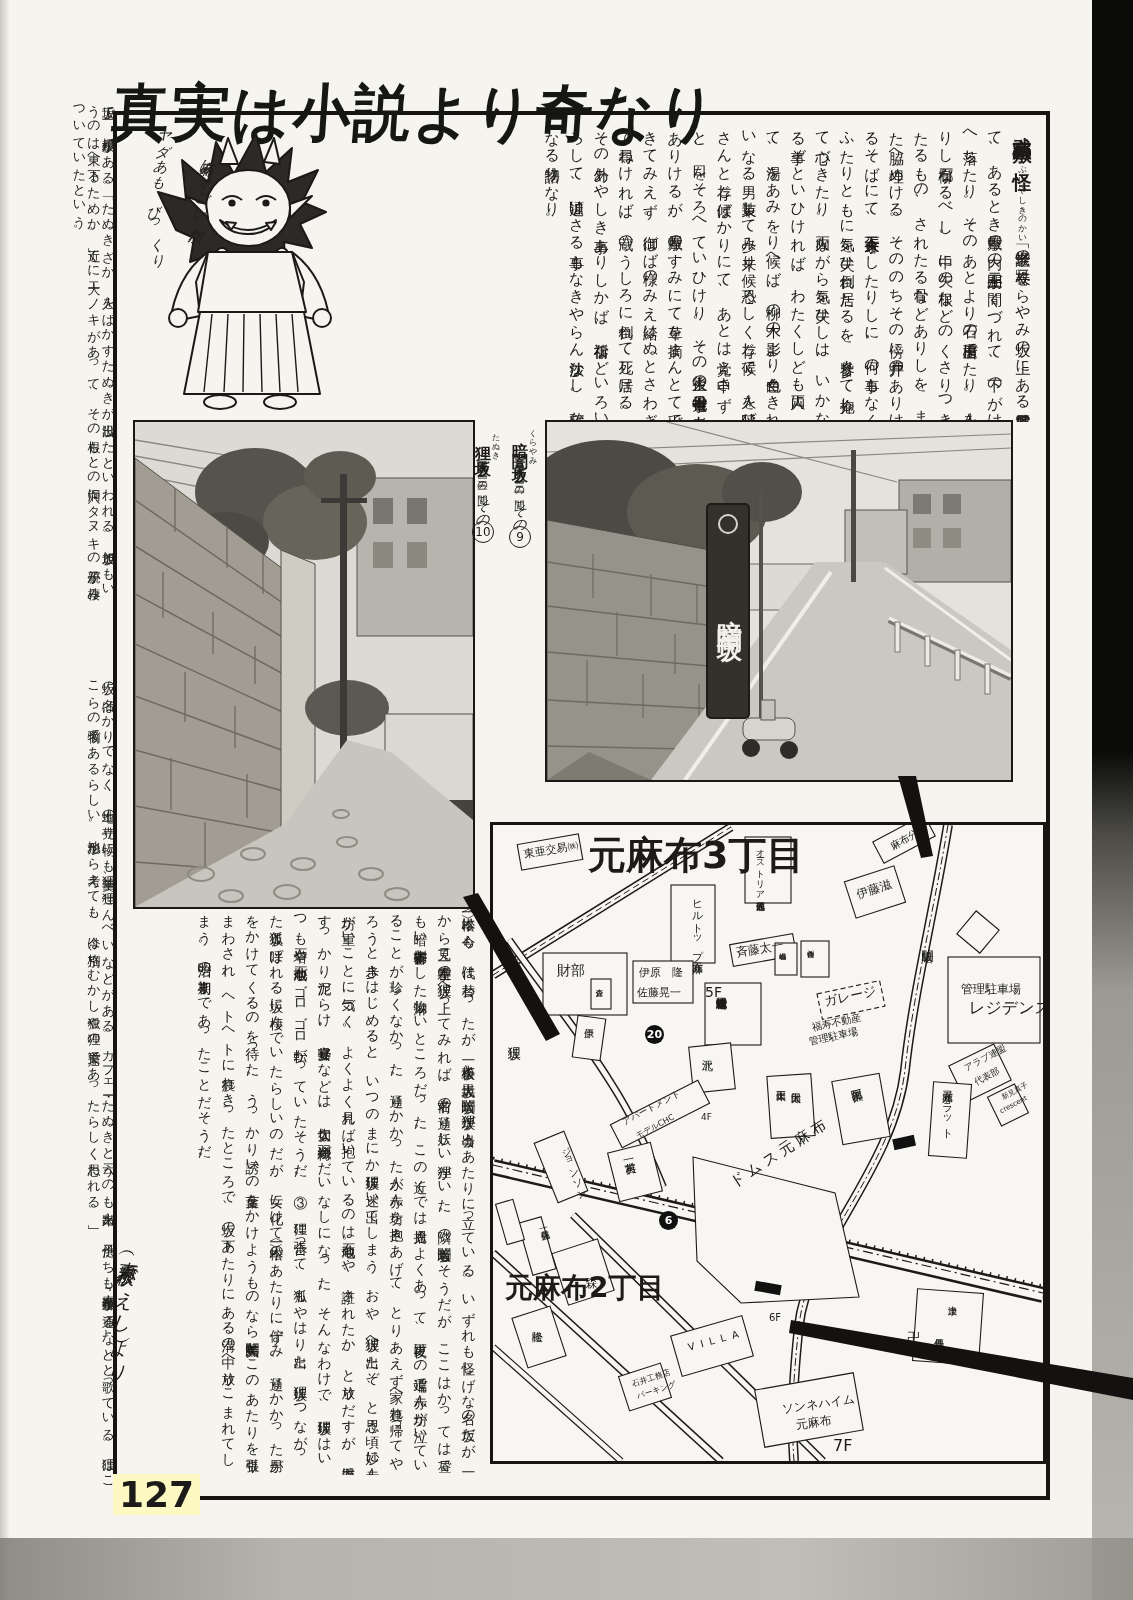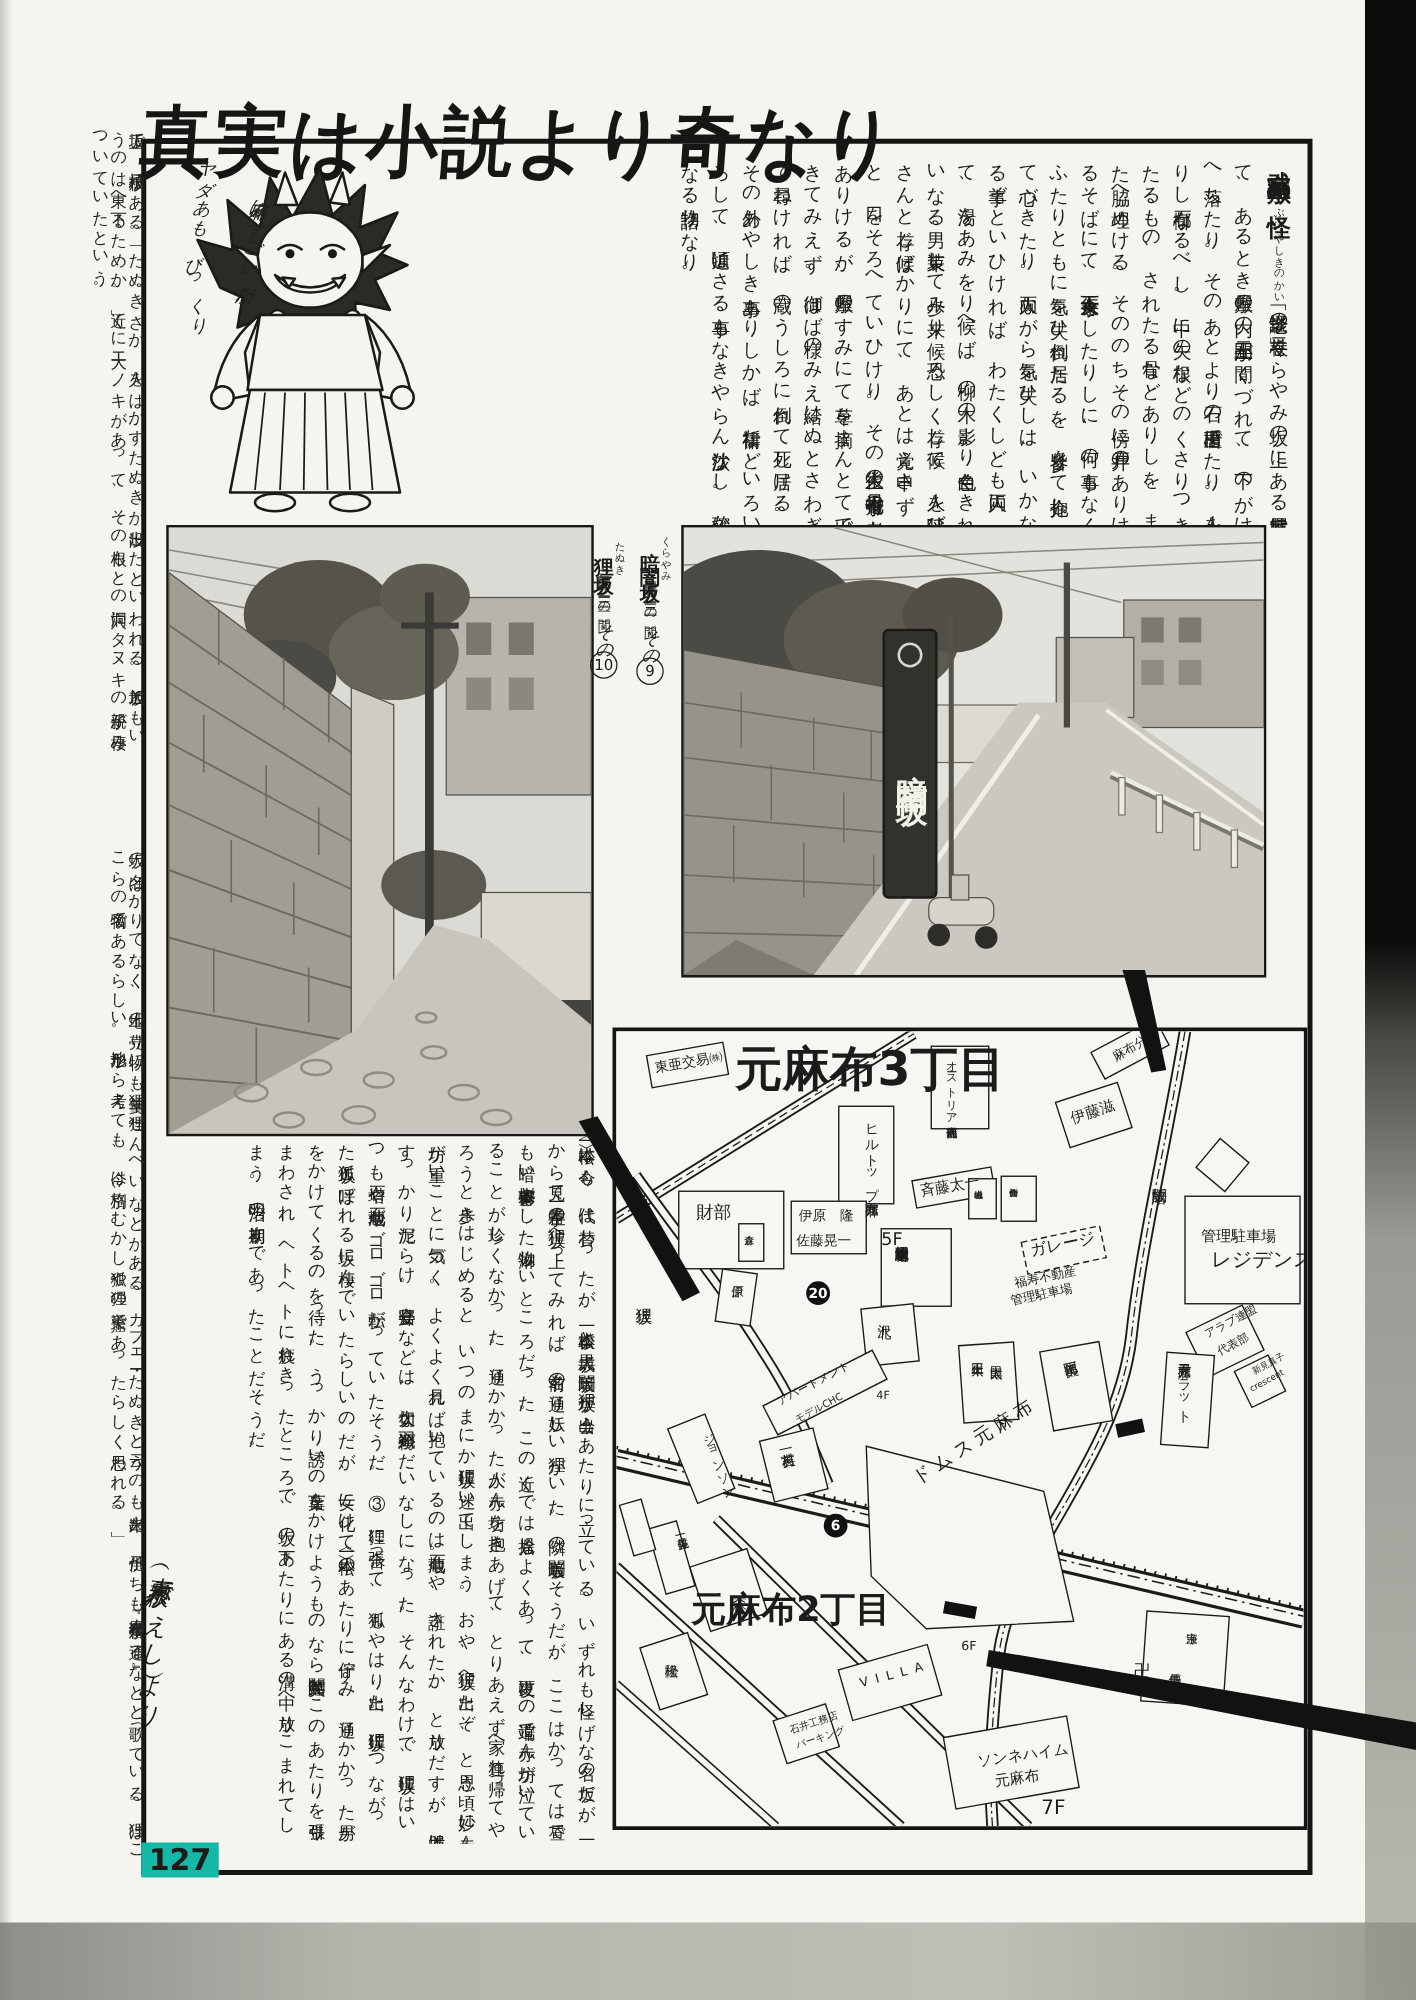--- a/index.html
+++ b/index.html
@@ -322,7 +322,7 @@
     </svg>
     <div class="map-labels" id="map-labels">
         <span class="ml" style="left: 95px; top: 10px; font-size: 38px; font-weight: bold;">元麻布3丁目</span>
-        <span class="ml" style="left: 12px; top: 448px; font-size: 28px; font-weight: bold; margin-left: 48px;">元麻布2丁目</span>
+        <span class="ml" style="left: 12px; top: 448px; font-size: 28px; font-weight: bold;">元麻布2丁目</span>
         <span class="ml" style="left: 30px; top: 24px; font-size: 11px; transform: rotate(-10deg);">東亜交易㈱</span>
         <span class="ml v" style="left: 198px; top: 66px; font-size: 11px;">ヒルトップ元麻布</span>
         <span class="ml" style="left: 212px; top: 160px; font-size: 14px;">5F</span>

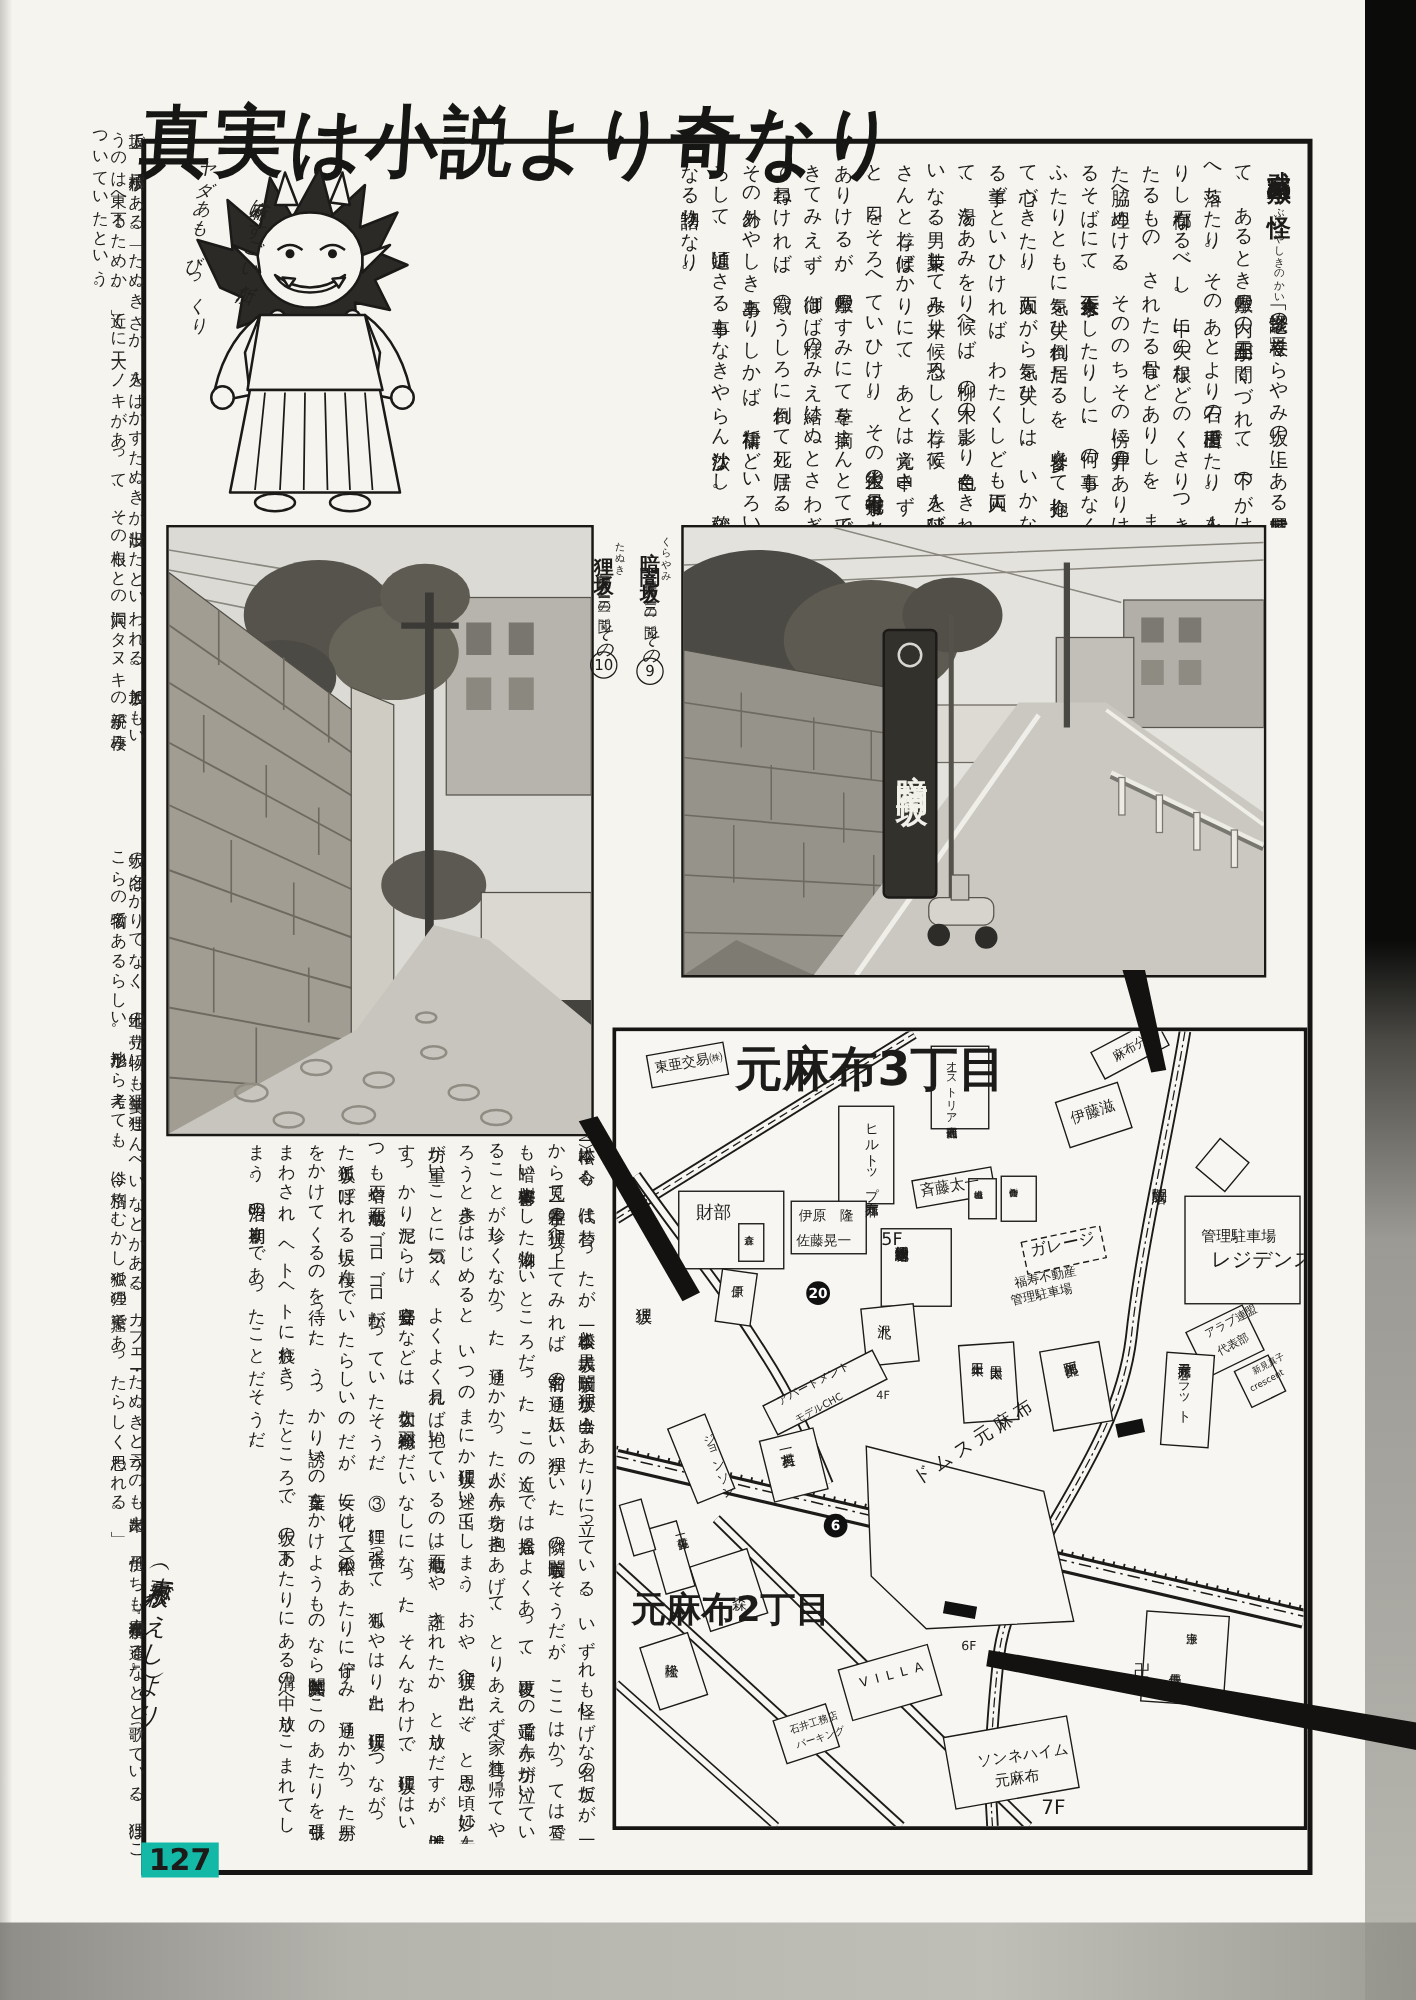--- a/index.html
+++ b/index.html
@@ -56,8 +56,8 @@
   
   .source{position:absolute;left:104px;top:1244px;height:270px;font-size:19px;
       font-family:"DejaVu Sans",sans-serif;font-style:italic;transform:rotate(5deg);letter-spacing:2px;}
-  .pagenum{position:absolute;left:113px;top:1474px;font-size:24px;font-weight:bold;
-      font-family:"DejaVu Sans",sans-serif;background:#14b8a6;padding:0 6px;}
+  .pagenum{position:absolute;left:113px;top:1474px;font-size:36px;font-weight:bold;
+      font-family:"DejaVu Sans",sans-serif;background:#fef9c3;padding:0 6px;}
   
   .map{position:absolute;left:490px;top:822px;width:550px;height:636px;border:3px solid #161513;
       background:#f7f6f2;overflow:hidden;}

